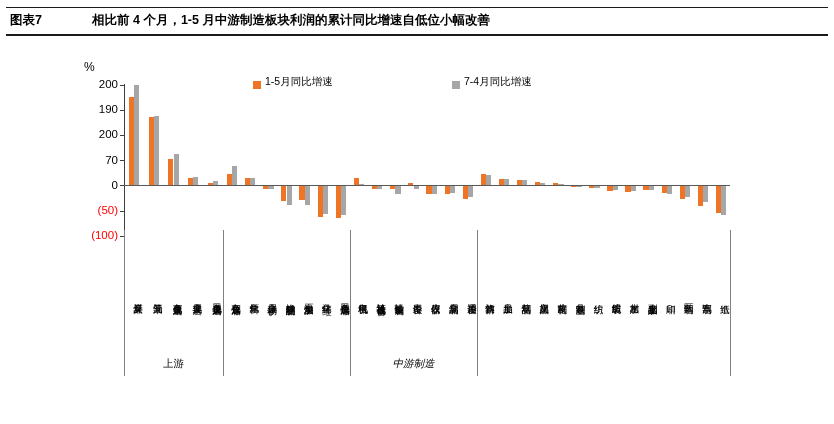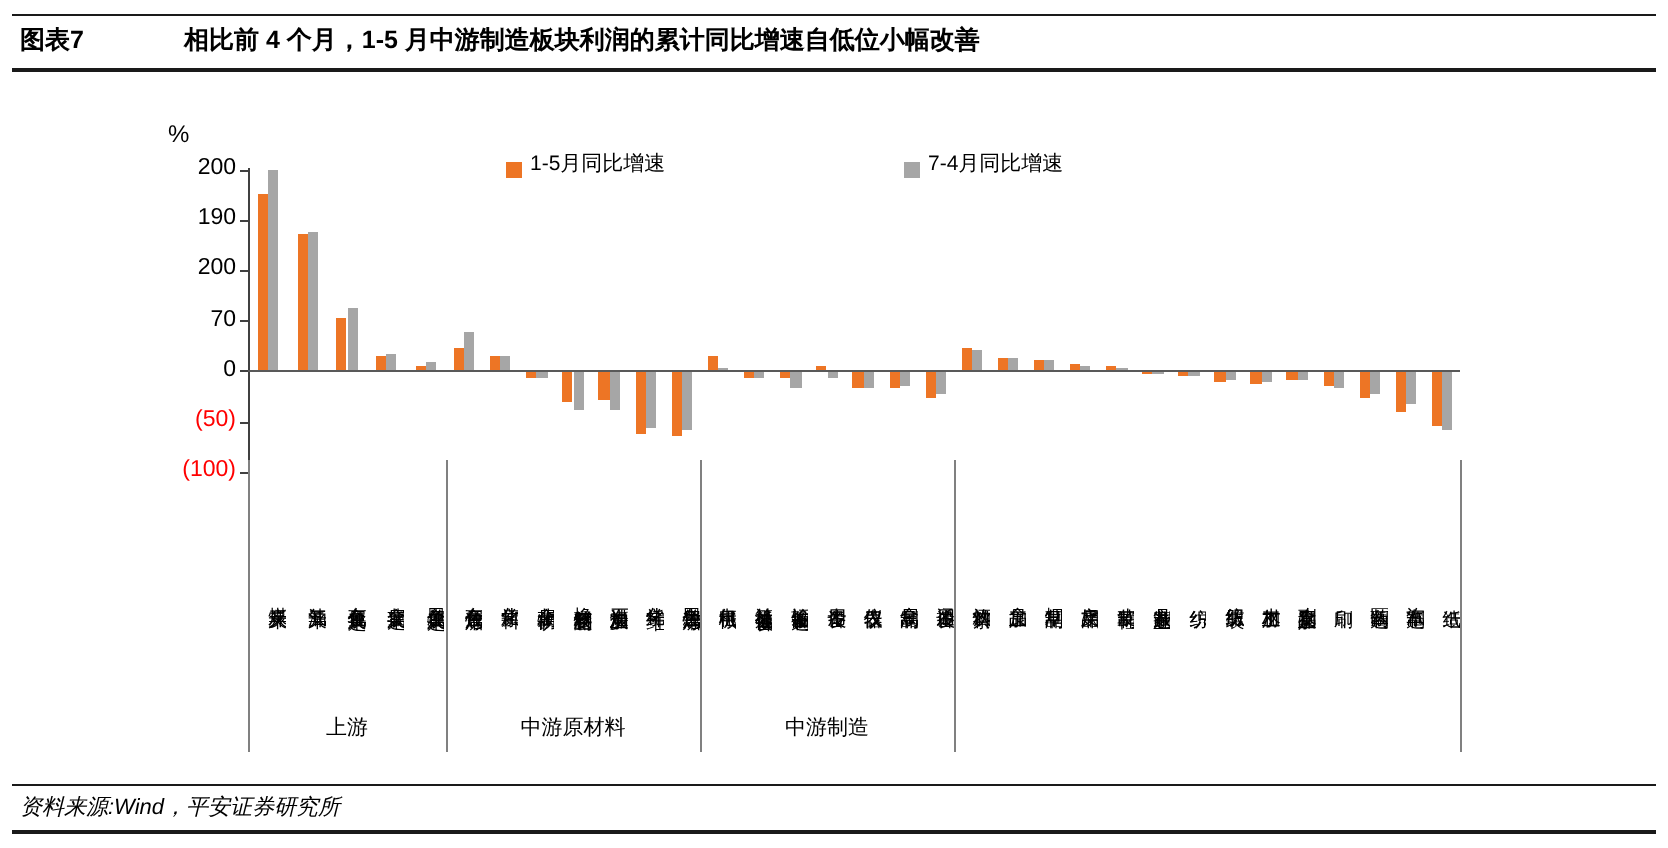--- a/index.html
+++ b/index.html
@@ -188,7 +188,6 @@
       <div class="group-divider" style="left: 477px; top: 198.3px; height: 146px;"></div>
       <div class="group-divider" style="left: 730px; top: 198.3px; height: 146px;"></div>
       <div class="group-label" style="left: 124px; width: 99px; top: 325.3px;">上游</div>
-      <div class="group-label" style="left: 223px; width: 127px; top: 325.3px;">中游原材料</div>
       <div class="group-label" style="left: 350px; width: 127px; top: 325.3px;">中游制造</div>
     </div>
 

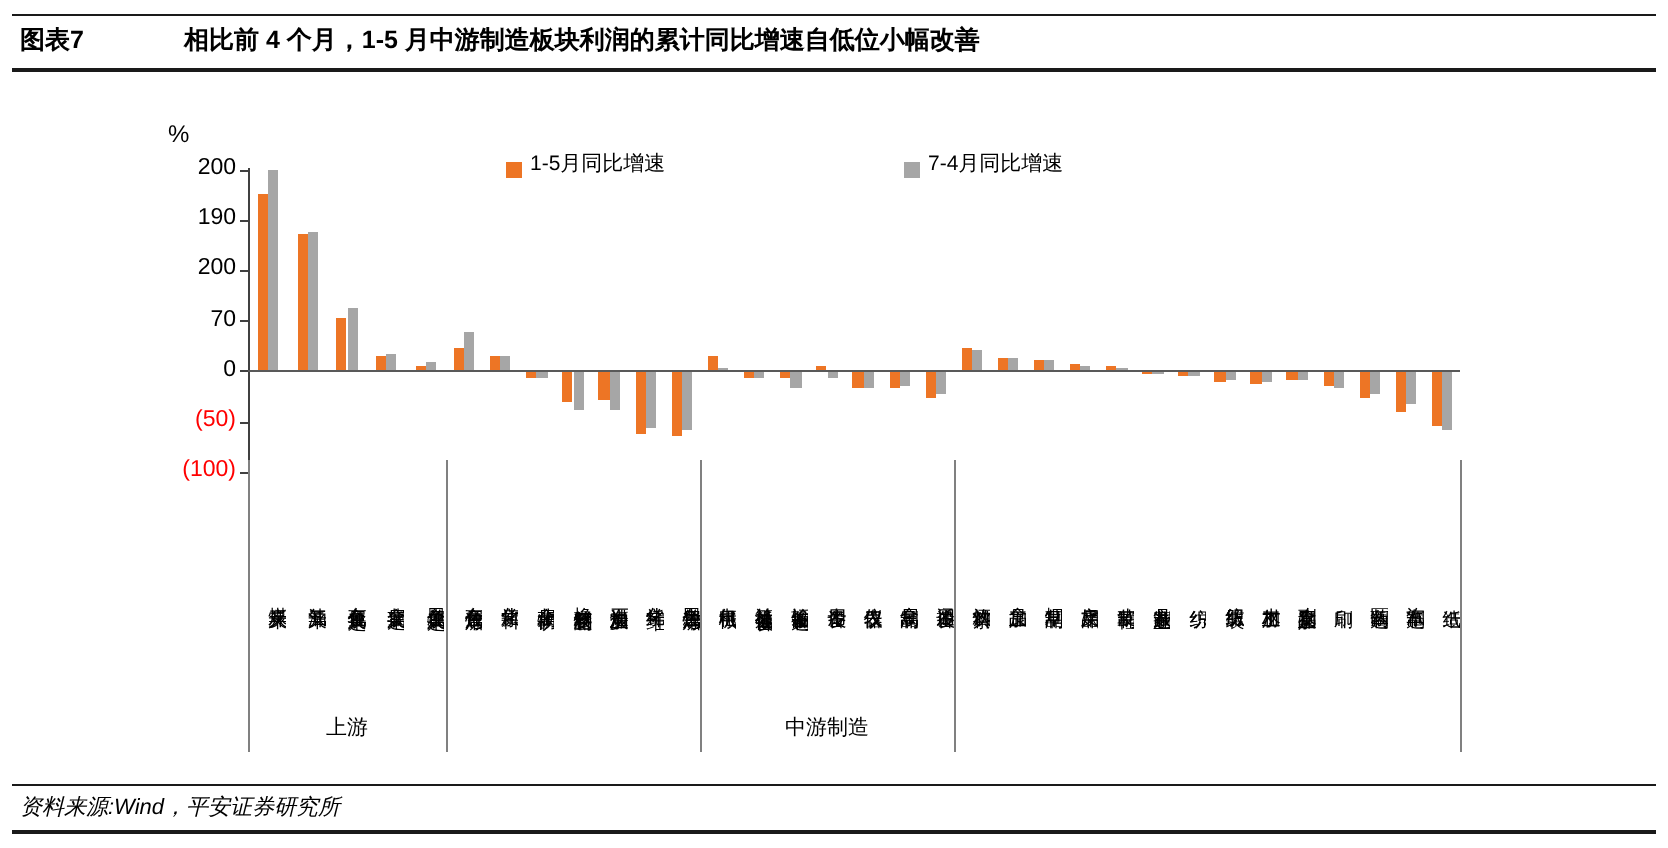--- a/index.html
+++ b/index.html
@@ -188,7 +188,7 @@
       <div class="group-divider" style="left: 477px; top: 198.3px; height: 146px;"></div>
       <div class="group-divider" style="left: 730px; top: 198.3px; height: 146px;"></div>
       <div class="group-label" style="left: 124px; width: 99px; top: 325.3px;">上游</div>
-      <div class="group-label" style="left: 350px; width: 127px; top: 325.3px;">中游制造</div>
+      <div class="group-label" style="left: 350px; width: 127px; top: 325.3px; font-style: italic;">中游制造</div>
     </div>
 
   <div id="footer">资料来源:Wind，平安证券研究所</div>

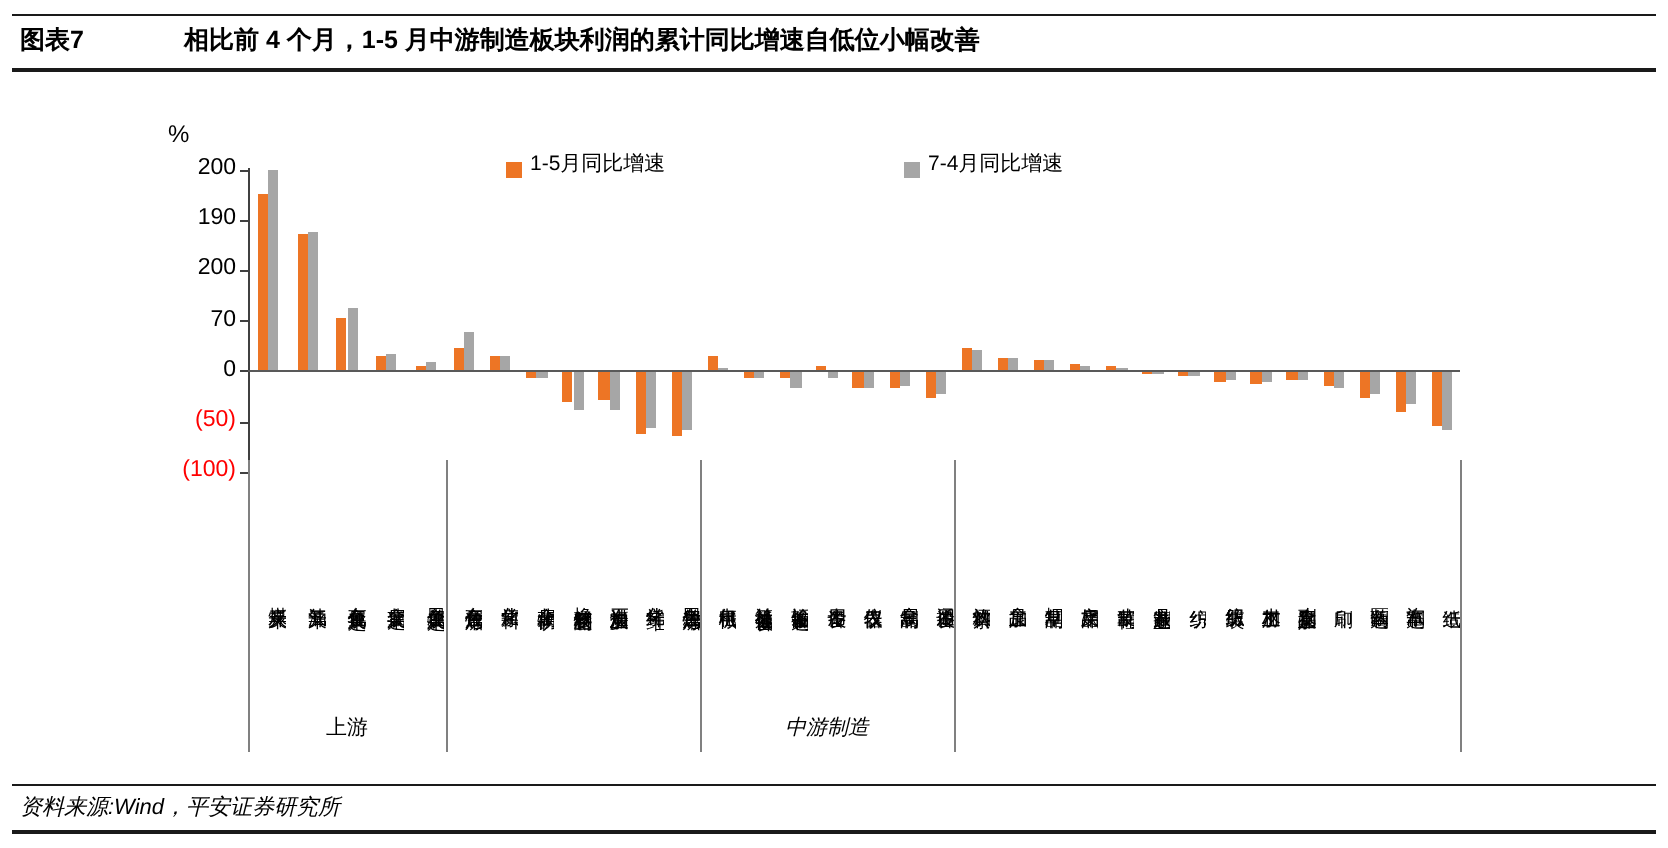--- a/index.html
+++ b/index.html
@@ -191,7 +191,6 @@
       <div class="group-label" style="left: 350px; width: 127px; top: 325.3px; font-style: italic;">中游制造</div>
     </div>
 
-  <div id="footer">资料来源:Wind，平安证券研究所</div>
 </div>
 
 </body></html>

